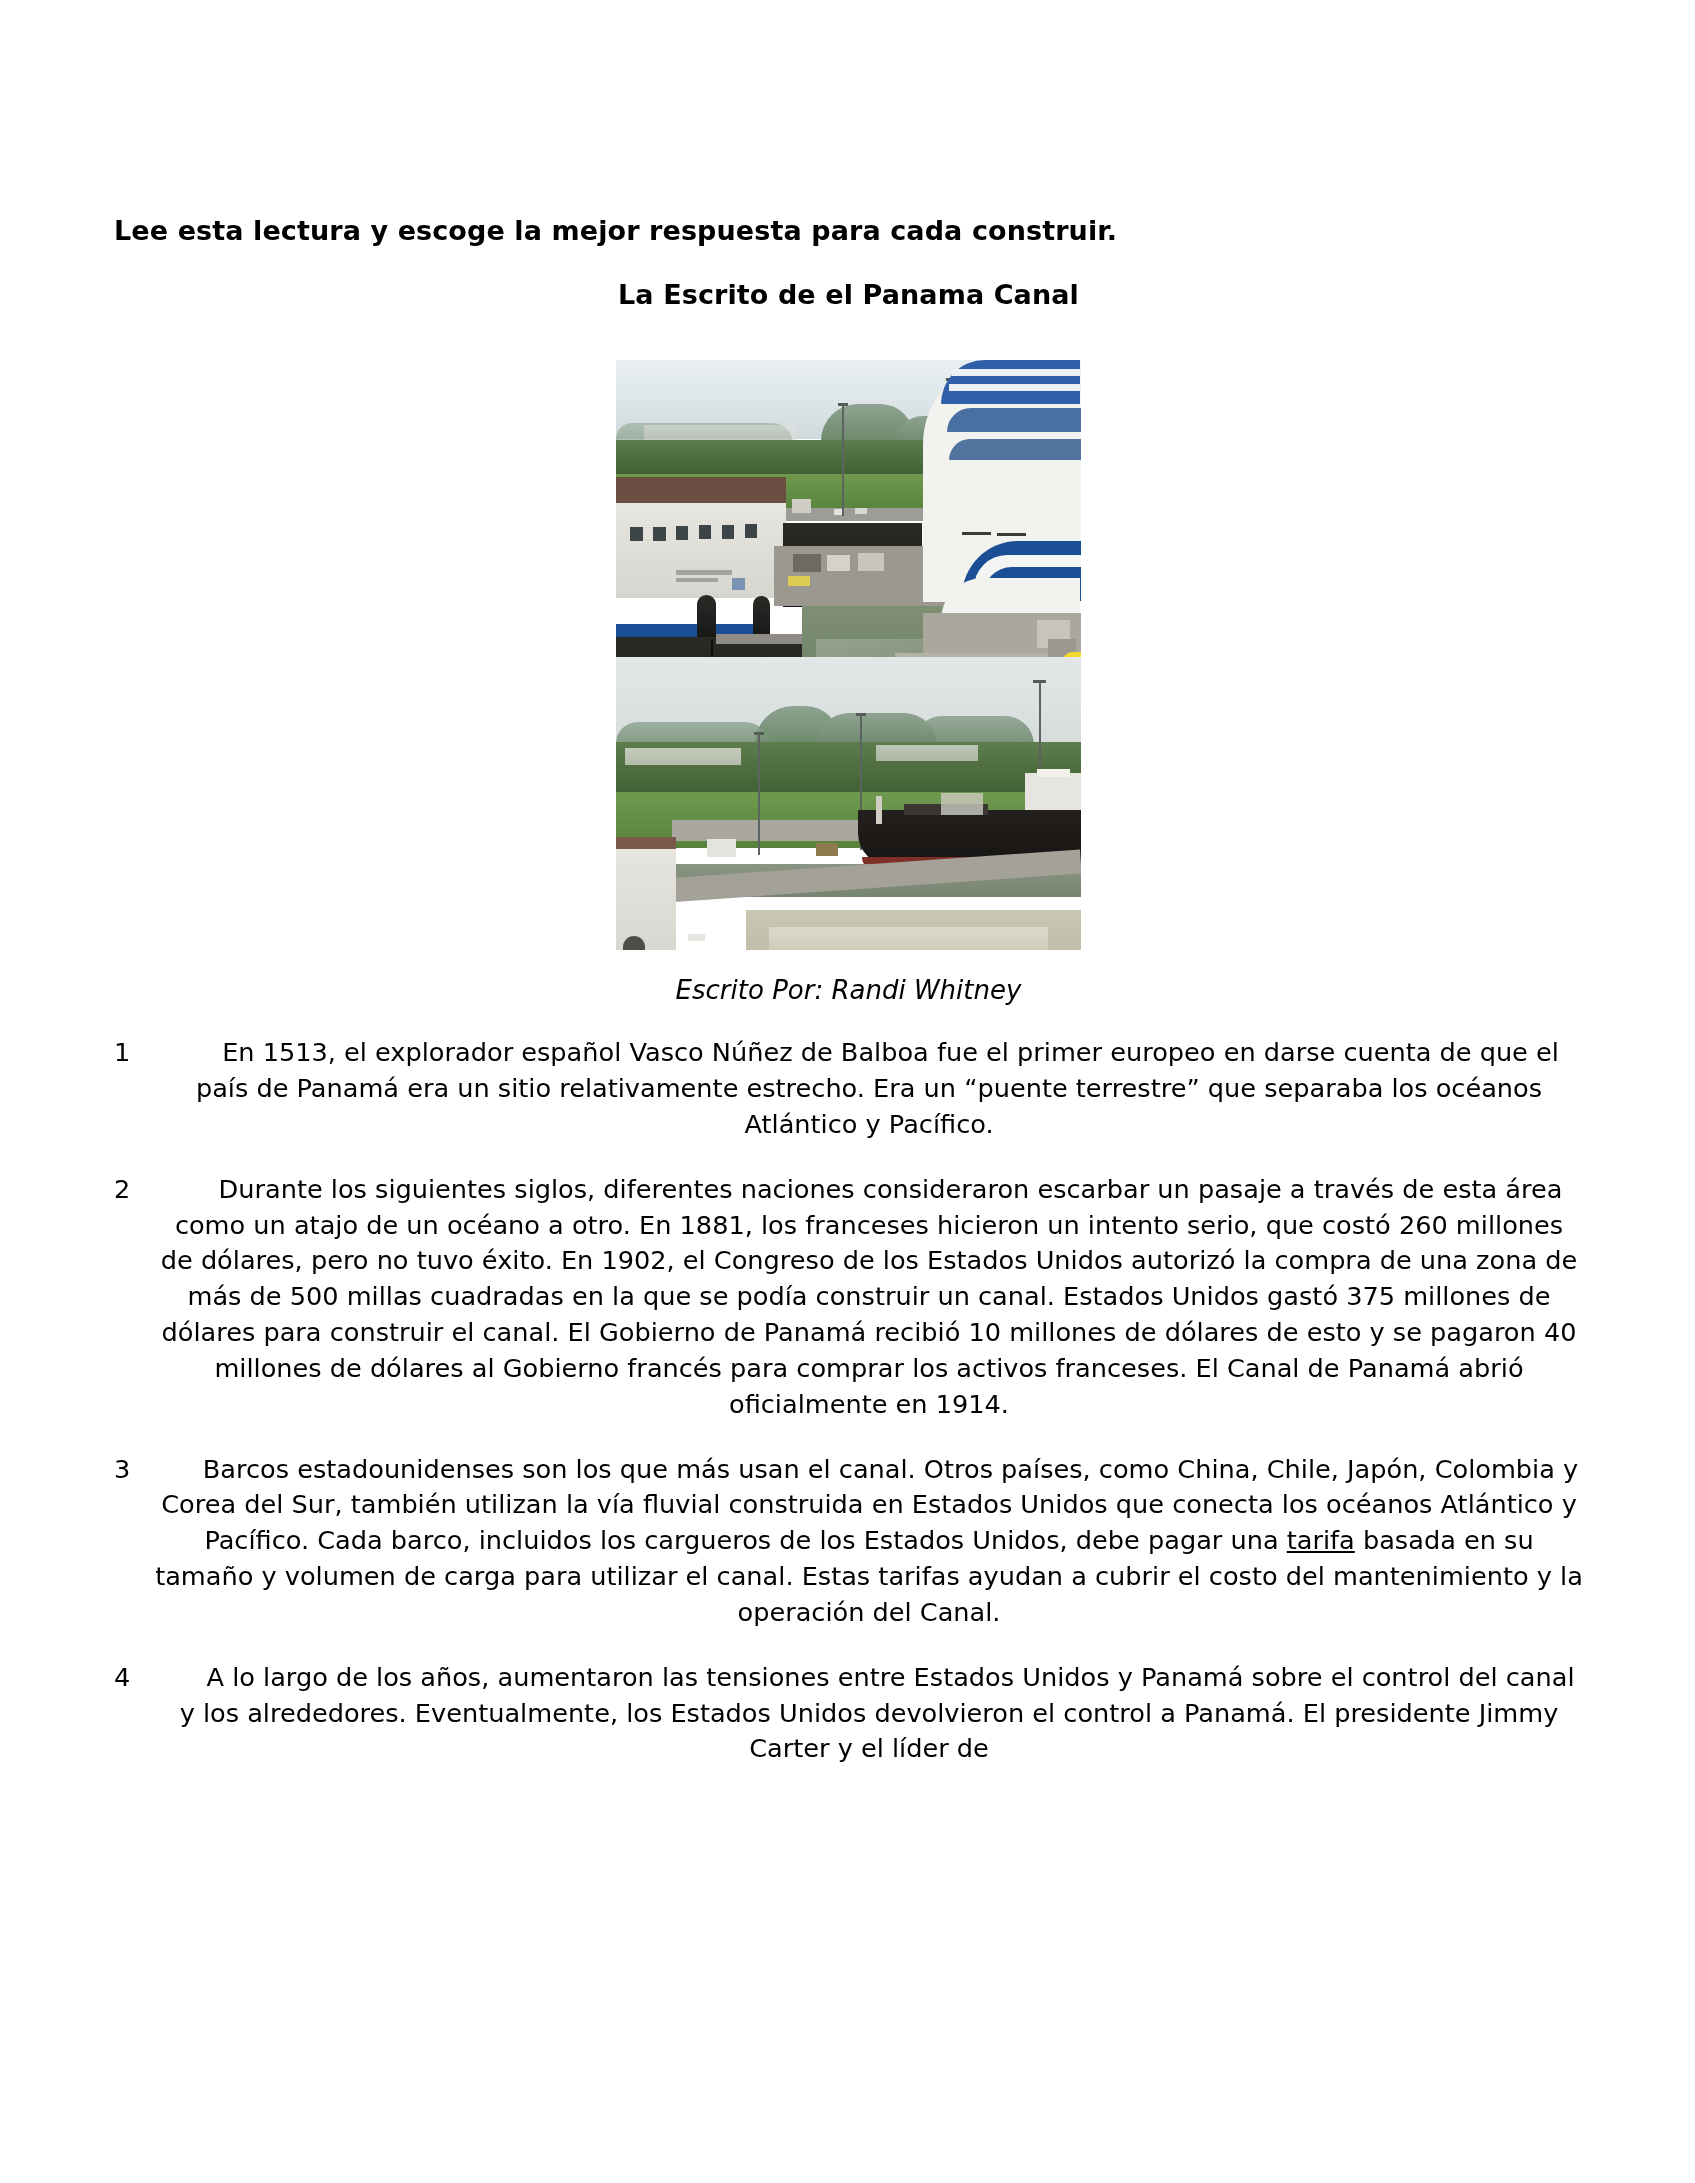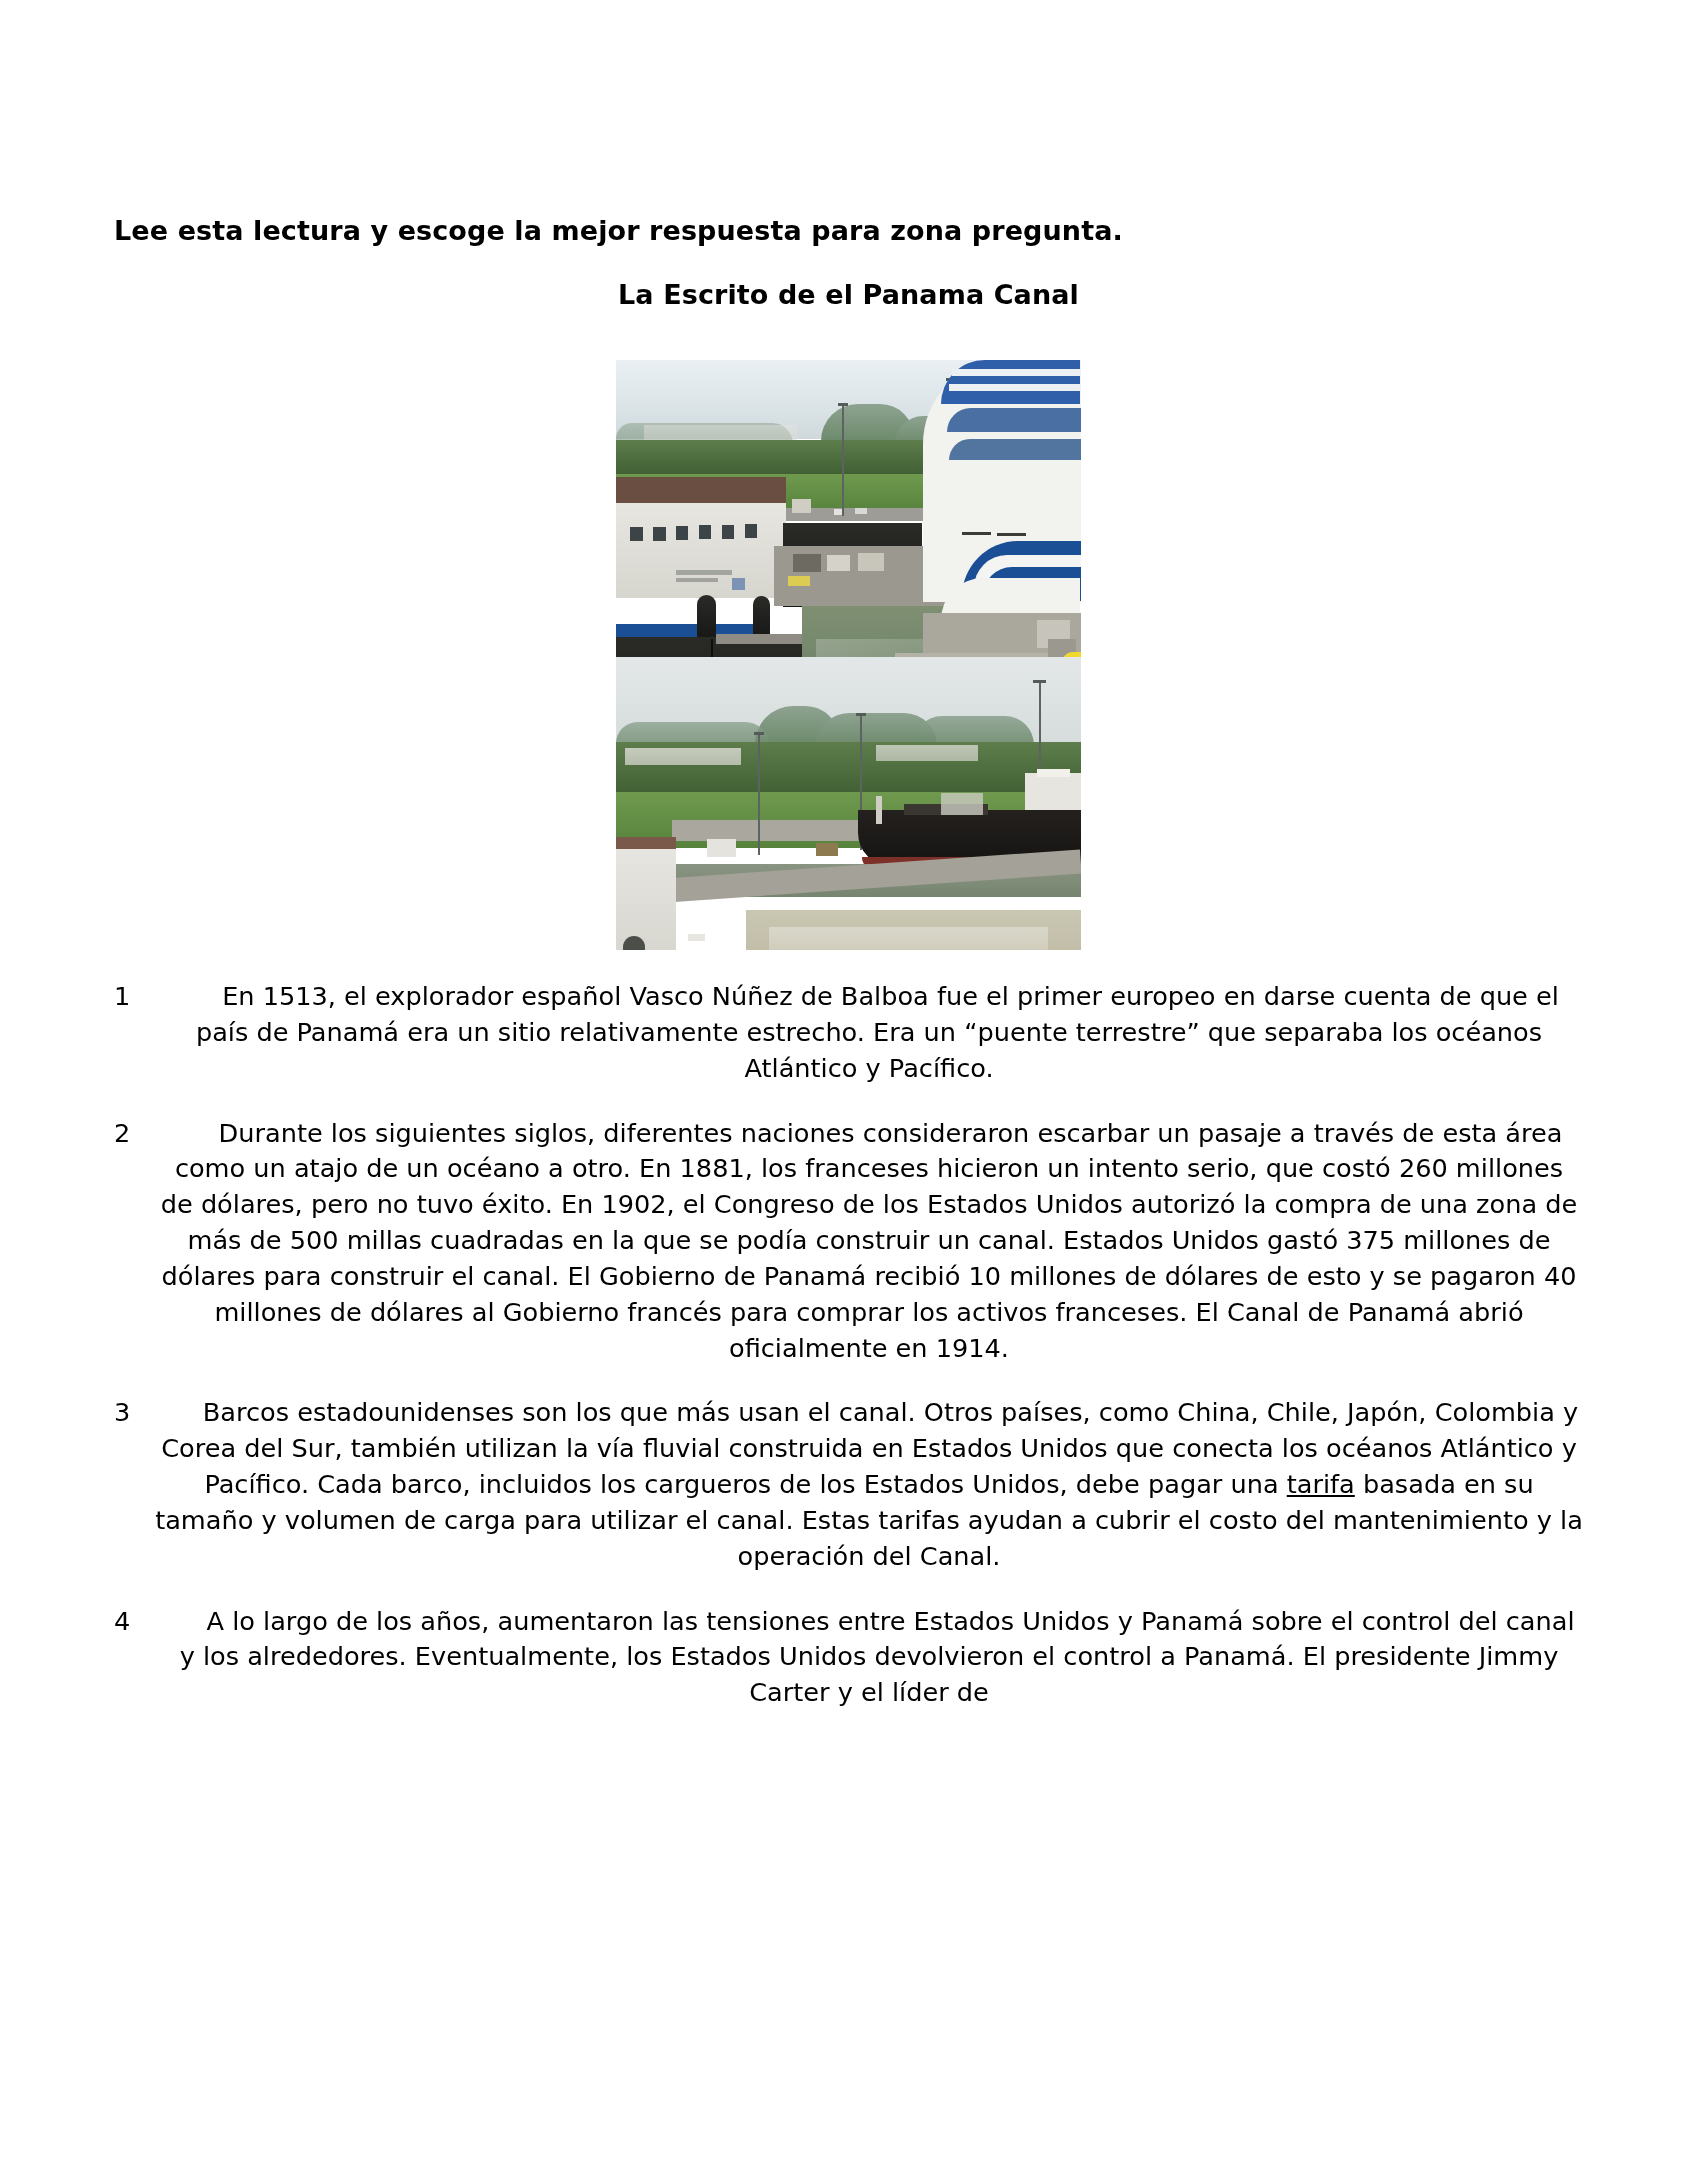--- a/index.html
+++ b/index.html
@@ -176,7 +176,7 @@
 <div class="page">
   <div class="content">
 
-    <div class="instruction">Lee esta lectura y escoge la mejor respuesta para zona pregunta.</div>
+    <div class="instruction">Lee esta lectura y escoge la mejor respuesta para cada construir.</div>
 
     <div class="doc-title">La Escrito de el Panama Canal</div>
 

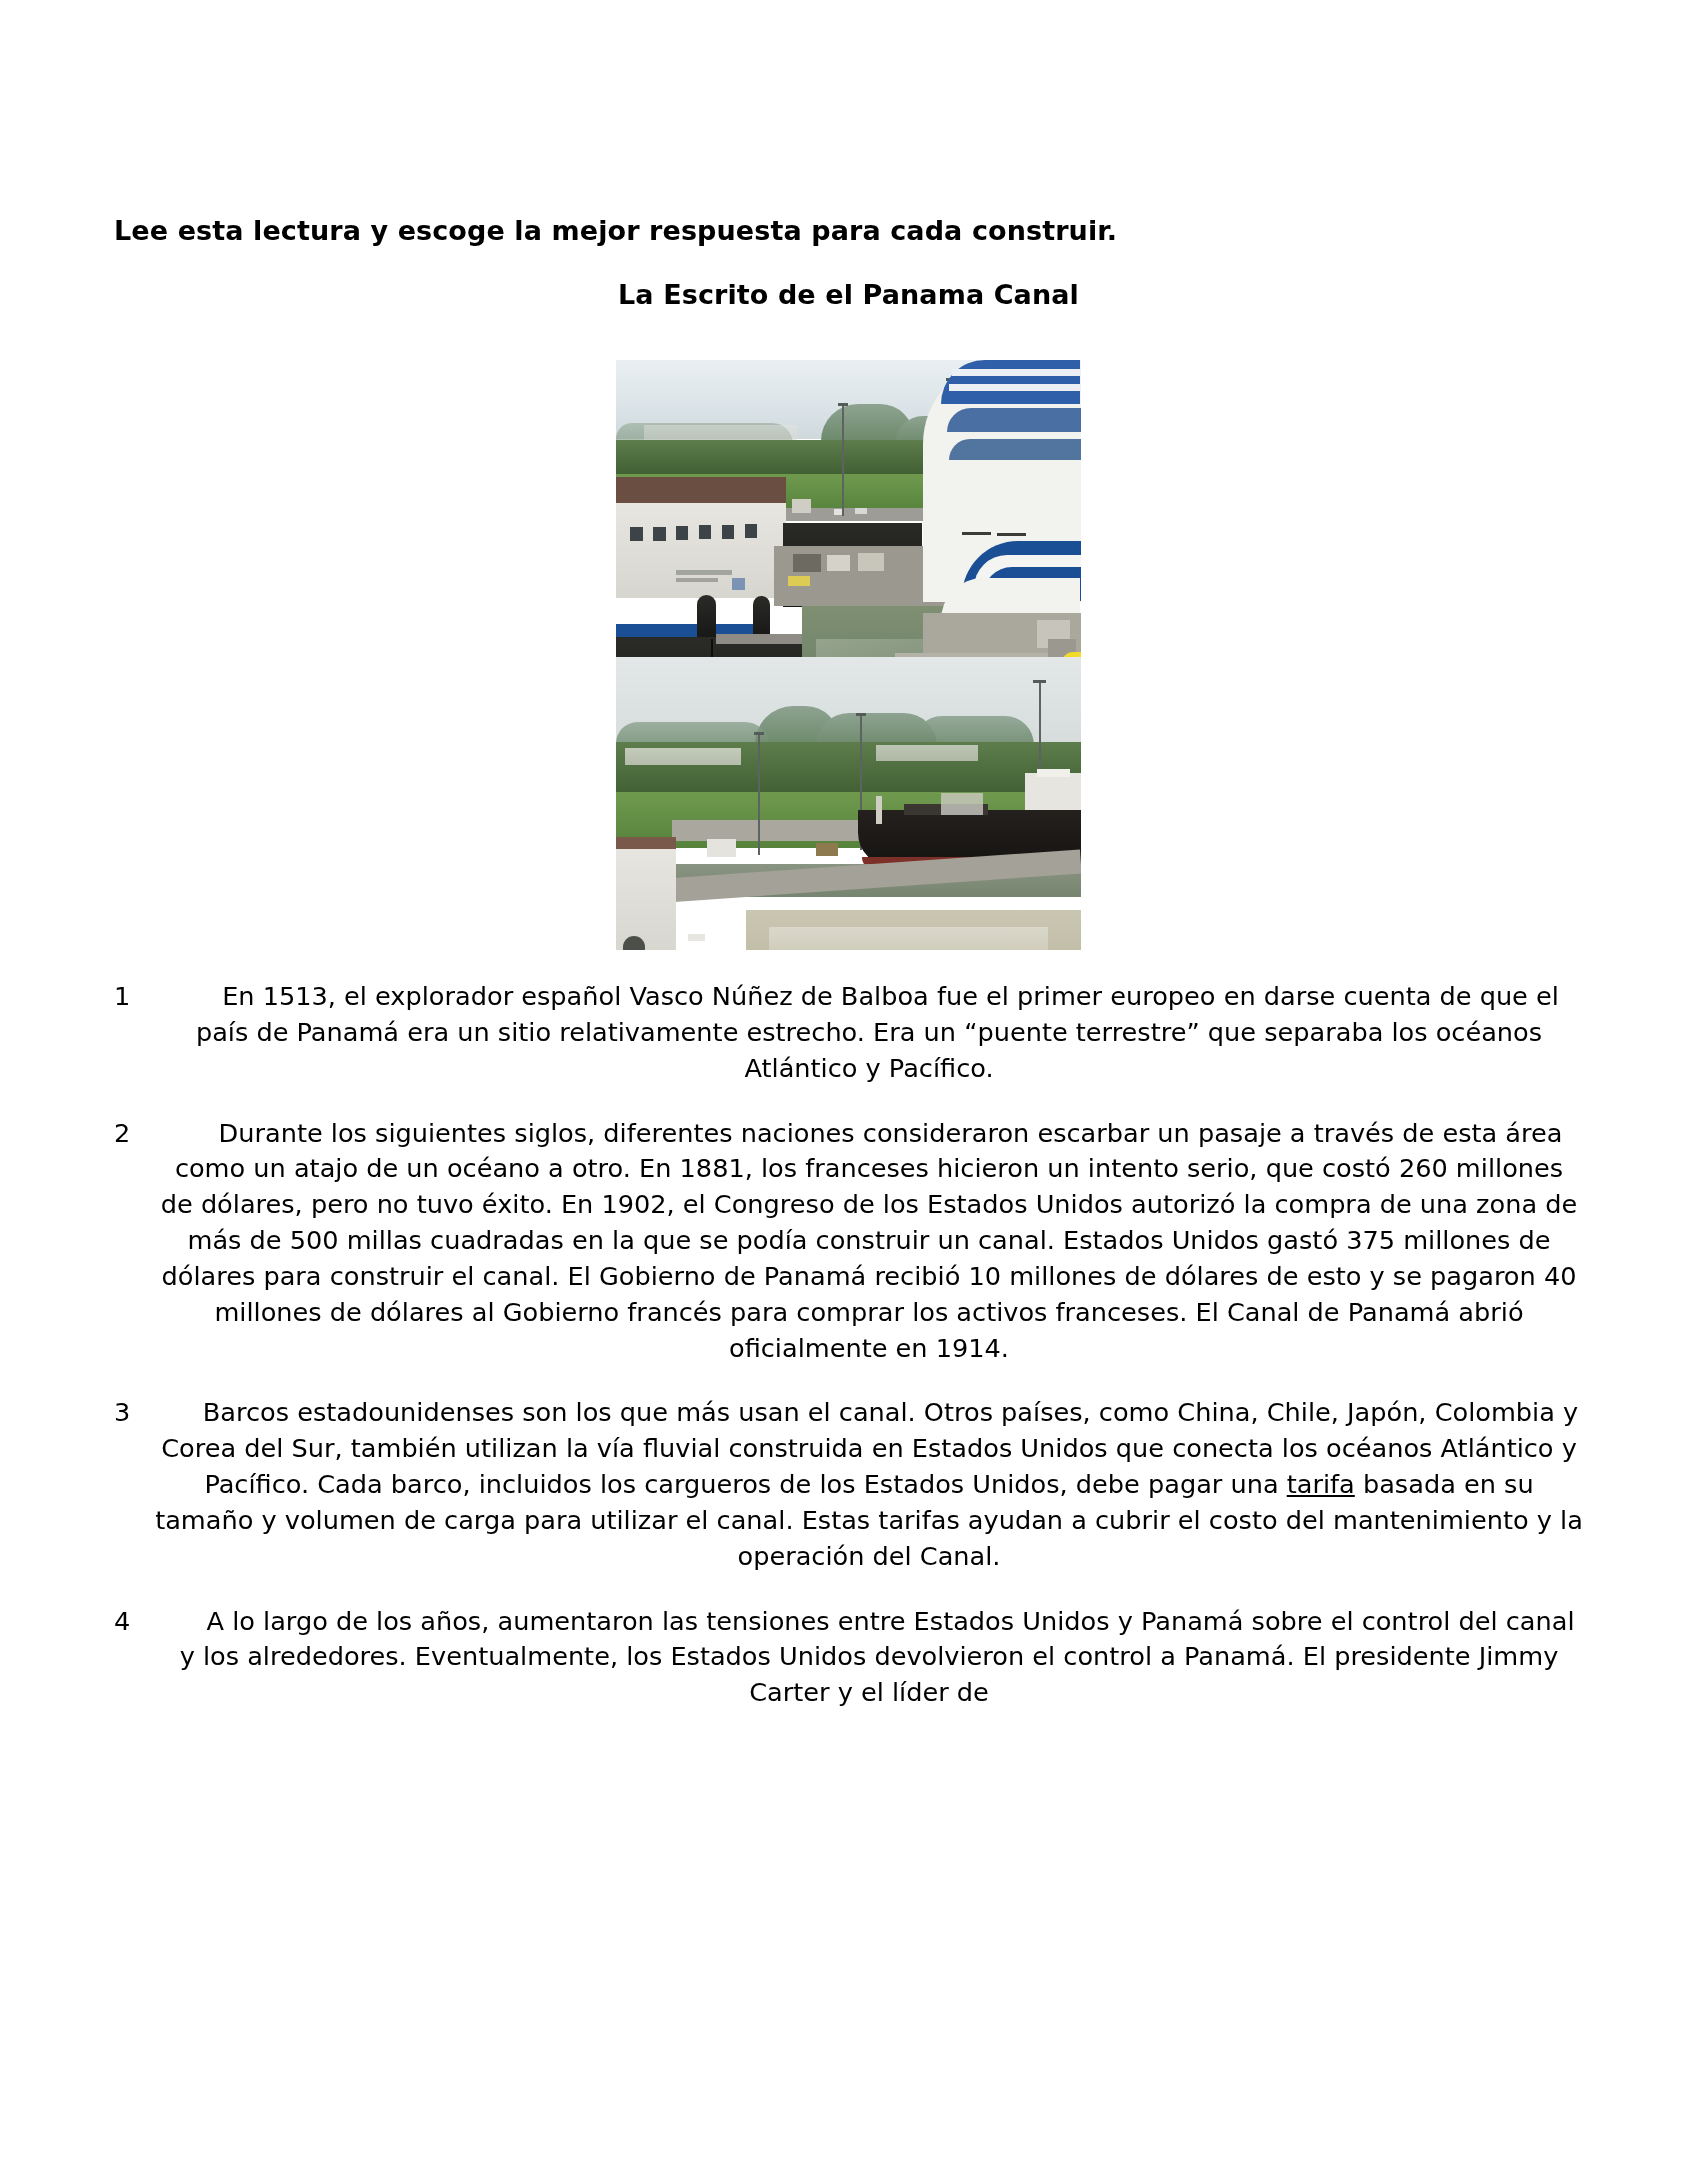--- a/index.html
+++ b/index.html
@@ -301,6 +301,7 @@
 
     </div>
 
+    <div class="caption">Escrito Por: Randi Whitney</div>
 
     <div class="para">
       <div class="para-num">1</div>

